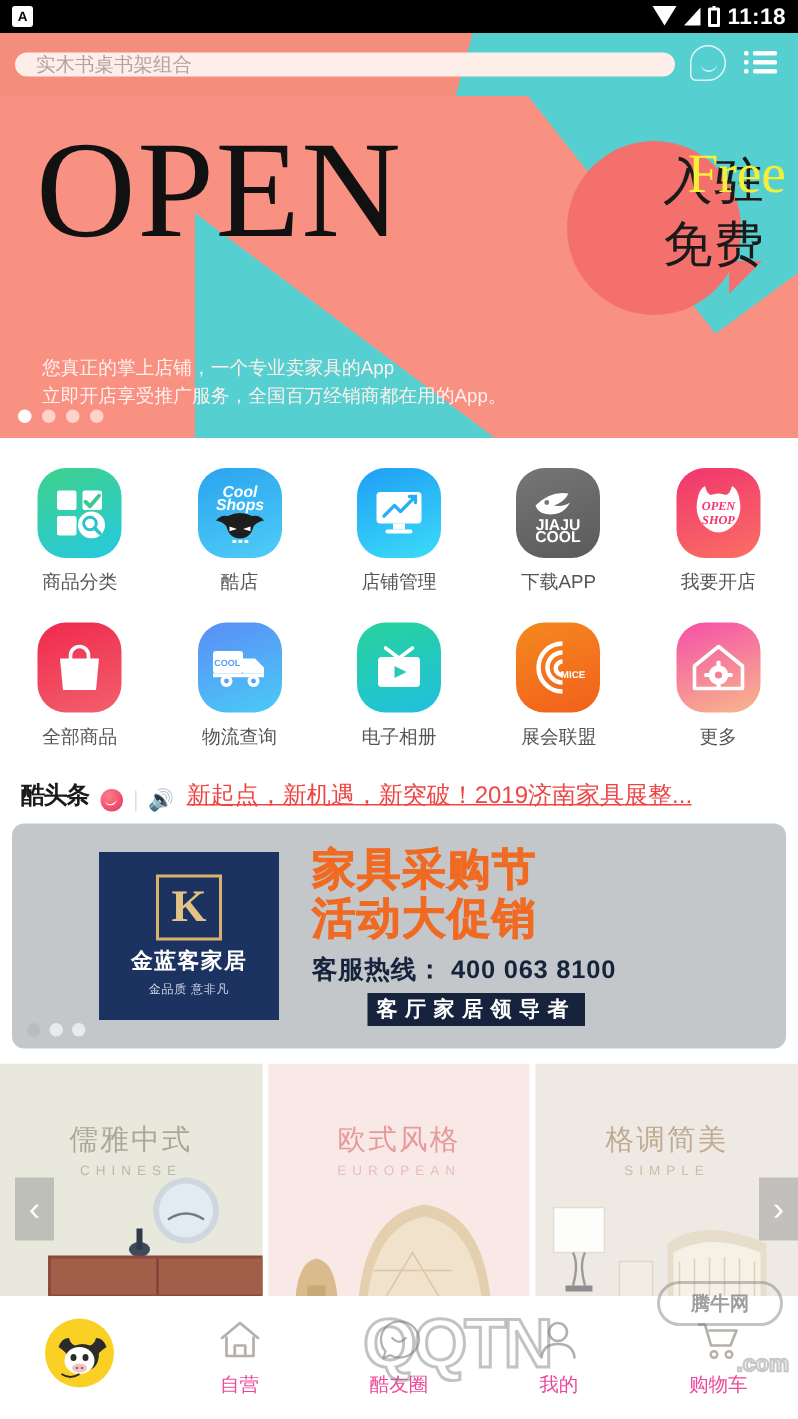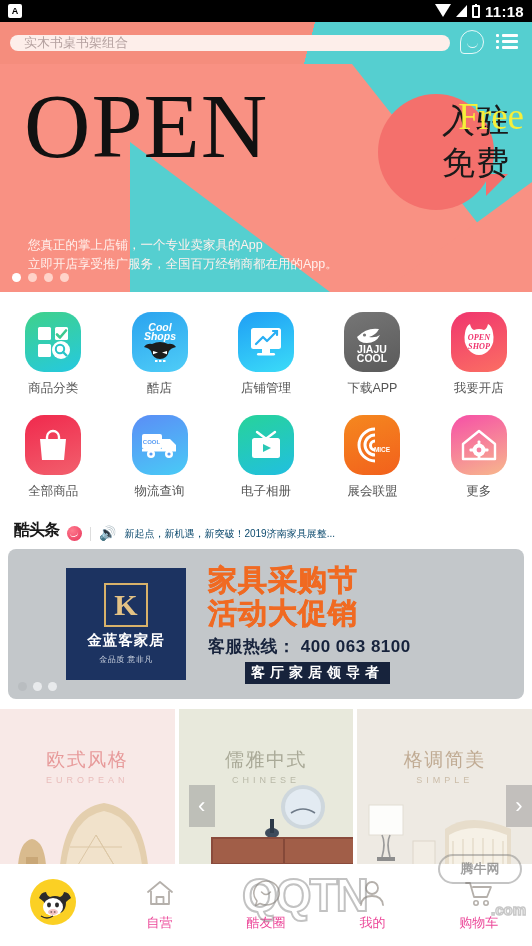--- a/index.html
+++ b/index.html
@@ -127,7 +127,7 @@
     border-bottom:1.6px solid #fff;border-radius:0 0 6px 6px;transform:rotate(-12deg);}
   .tk-div { width:1px;height:14px;background:#ddd; }
   .tk-spk { color:#f4a3a8; font-size:14px; }
-  .tk-text { font-size:10px; color:#0c4a6e; white-space:nowrap; overflow:hidden; text-overflow:ellipsis; }
+  .tk-text { font-size:16px; color:#ef4444; white-space:nowrap; overflow:hidden; text-overflow:ellipsis;text-decoration:underline; }
 
   
   .promo-wrap { padding: 0 8px; }

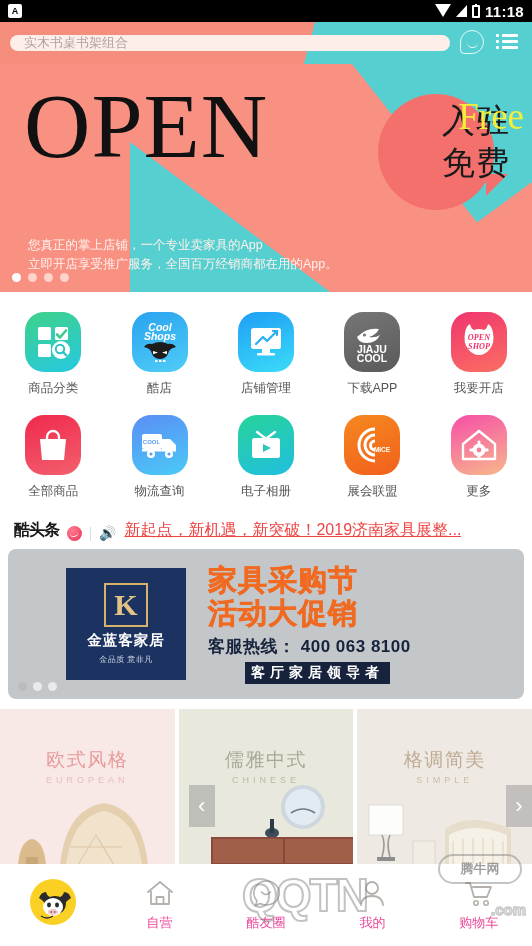--- a/index.html
+++ b/index.html
@@ -439,6 +439,22 @@
   </div>
 
   <div class="cards">
+    <div class="card" style="background:#e8e9dc">
+      <div class="card-title" style="color:#a9a997">儒雅中式</div>
+      <div class="card-sub" style="color:#b9b9a8">CHINESE</div>
+      <svg width="178" height="90" viewBox="0 0 178 90" style="position:absolute;bottom:0;left:0">
+        <circle cx="124" cy="32" r="22" fill="#c7d2dd" opacity=".8"></circle>
+        <circle cx="124" cy="32" r="18" fill="#e3ebf2"></circle>
+        <path d="M112 38 q12 -8 24 0" stroke="#6e7a88" stroke-width="1.6" fill="none"></path>
+        <ellipse cx="93" cy="58" rx="7" ry="5" fill="#3d4b5c"></ellipse>
+        <rect x="91" y="44" width="4" height="14" fill="#2d3a49"></rect>
+        <rect x="32" y="62" width="146" height="28" fill="#8a4b3c"></rect>
+        <rect x="34" y="64" width="142" height="24" fill="#a15e48"></rect>
+        <line x1="105" y1="64" x2="105" y2="88" stroke="#7c4334" stroke-width="1.5"></line>
+      </svg>
+      <div class="arrow left">‹</div>
+    </div>
+
     <div class="card" style="background:#f8e9e7">
       <div class="card-title" style="color:#e79a9a">欧式风格</div>
       <div class="card-sub" style="color:#e9bdbb">EUROPEAN</div>
@@ -452,22 +468,6 @@
         <path d="M18 88 q2 -24 14 -26 q12 2 14 26 z" fill="#d9bb8e"></path>
         <rect x="26" y="80" width="12" height="8" fill="#c9a777"></rect>
       </svg>
-    </div>
-
-    <div class="card" style="background:#e8e9dc">
-      <div class="card-title" style="color:#a9a997">儒雅中式</div>
-      <div class="card-sub" style="color:#b9b9a8">CHINESE</div>
-      <svg width="178" height="90" viewBox="0 0 178 90" style="position:absolute;bottom:0;left:0">
-        <circle cx="124" cy="32" r="22" fill="#c7d2dd" opacity=".8"></circle>
-        <circle cx="124" cy="32" r="18" fill="#e3ebf2"></circle>
-        <path d="M112 38 q12 -8 24 0" stroke="#6e7a88" stroke-width="1.6" fill="none"></path>
-        <ellipse cx="93" cy="58" rx="7" ry="5" fill="#3d4b5c"></ellipse>
-        <rect x="91" y="44" width="4" height="14" fill="#2d3a49"></rect>
-        <rect x="32" y="62" width="146" height="28" fill="#8a4b3c"></rect>
-        <rect x="34" y="64" width="142" height="24" fill="#a15e48"></rect>
-        <line x1="105" y1="64" x2="105" y2="88" stroke="#7c4334" stroke-width="1.5"></line>
-      </svg>
-      <div class="arrow left">‹</div>
     </div>
 
     <div class="card" style="background:#eeeae3">

